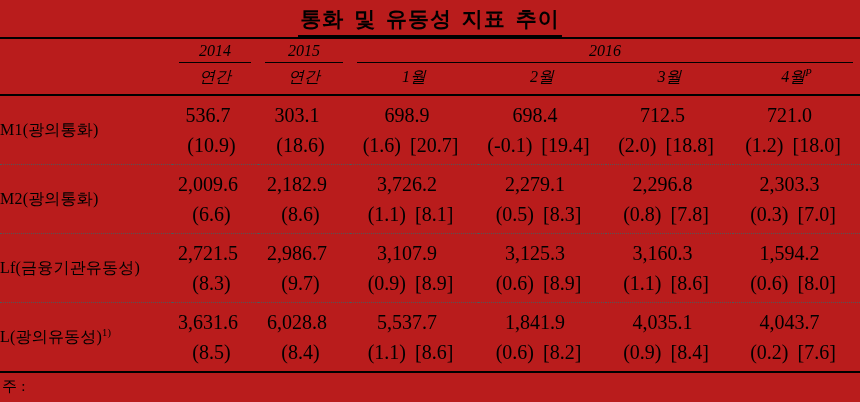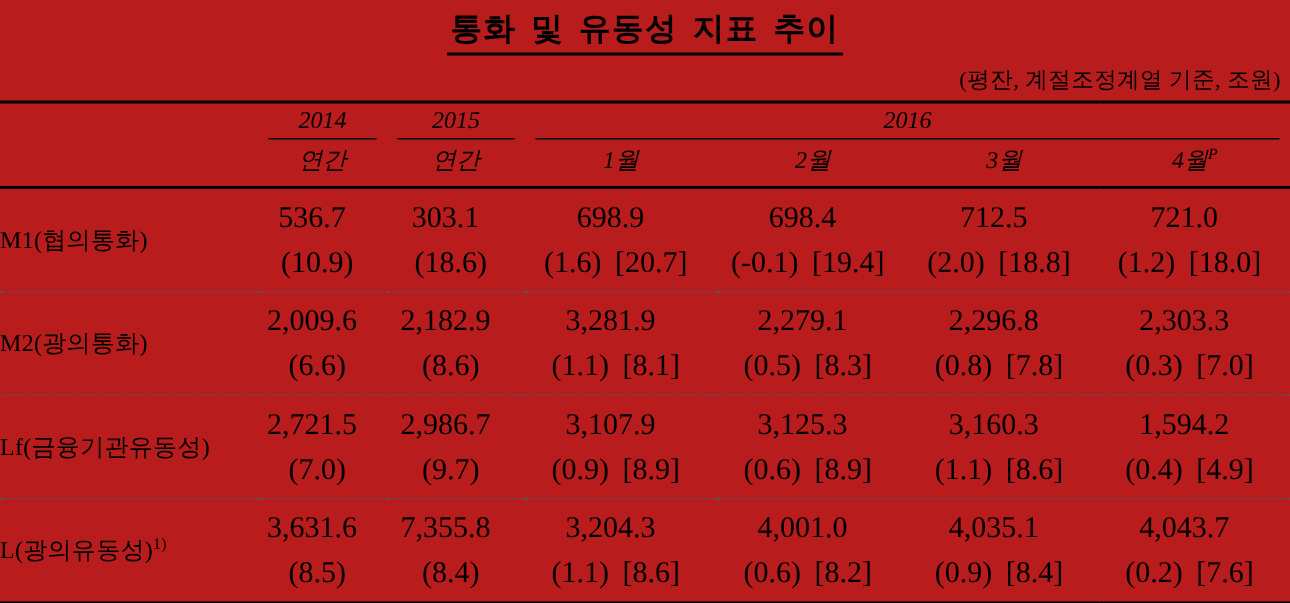--- a/index.html
+++ b/index.html
@@ -55,7 +55,6 @@
     <span class="title">통화 및 유동성 지표 추이</span>
   </div>
 
-  <div class="unit-note">(평잔, 계절조정계열 기준, 조원)</div>
 
   <table class="ind">
     <colgroup>

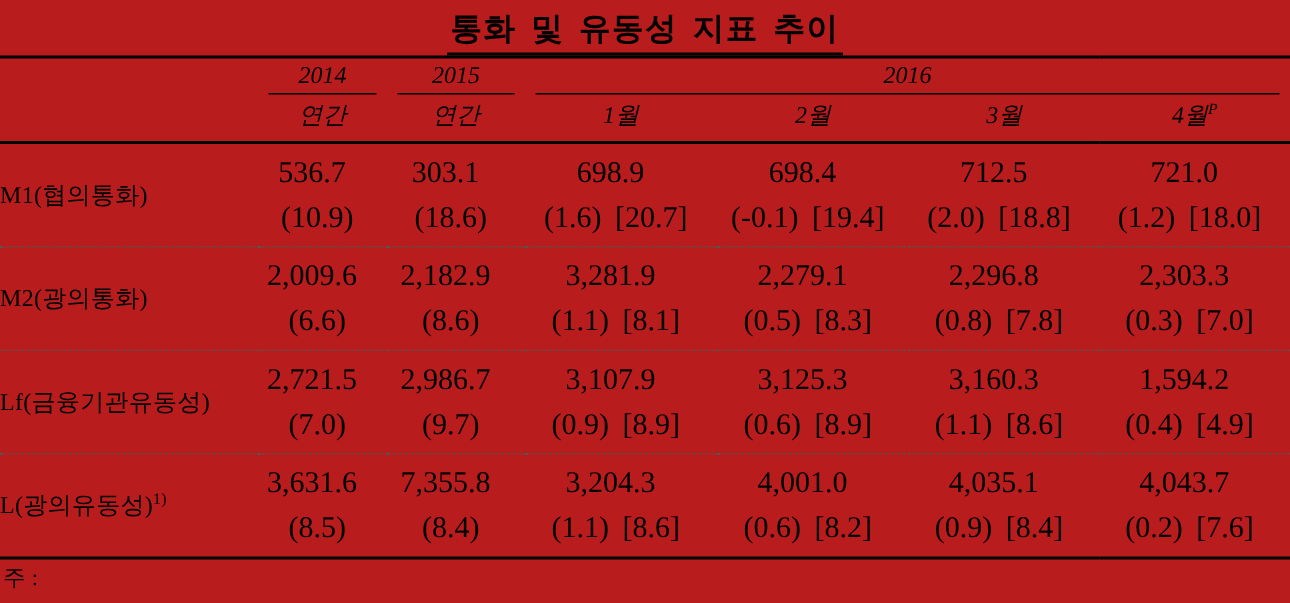--- a/index.html
+++ b/index.html
@@ -90,7 +90,7 @@
     </thead>
     <tbody>
       <tr class="data-row">
-        <td class="row-label"><span>M1(협의통화)</span><sup></sup></td>
+        <td class="row-label"><span>M1(광의통화)</span><sup></sup></td>
         <td>
             <div class="val">536.7</div>
             <div class="rate">(10.9)</div>

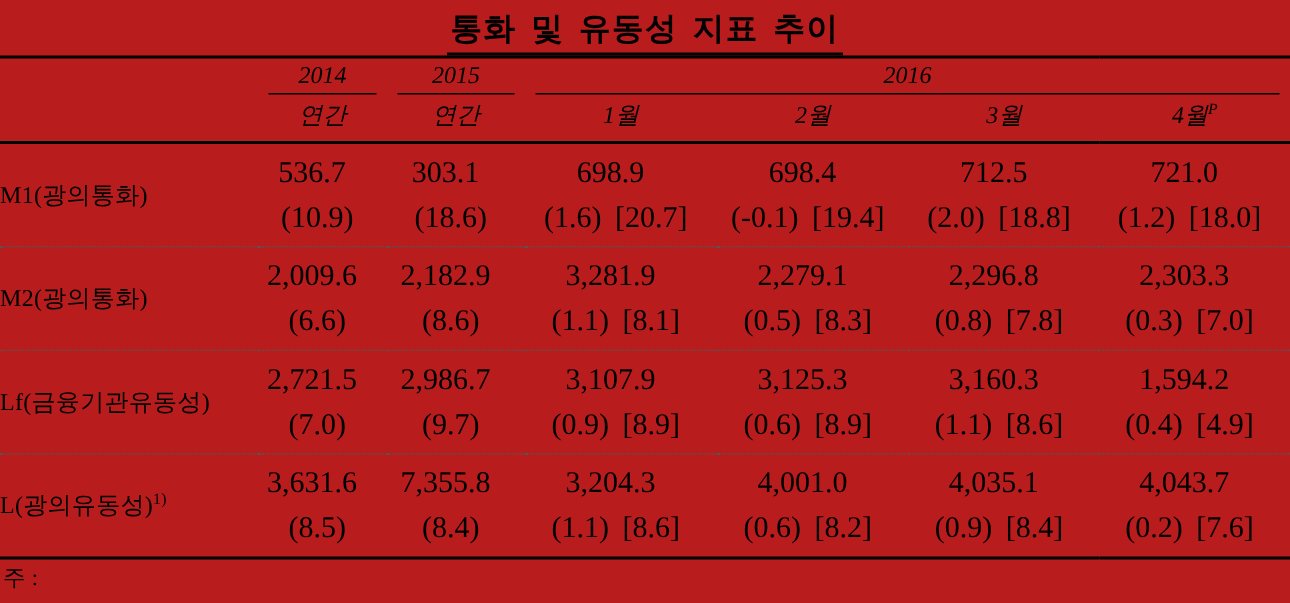--- a/index.html
+++ b/index.html
@@ -127,7 +127,7 @@
             <div class="rate">(8.6)</div>
           </td>
         <td>
-            <div class="val">3,281.9</div>
+            <div class="val">3,726.2</div>
             <div class="rate">(1.1) [8.1]</div>
           </td>
         <td>

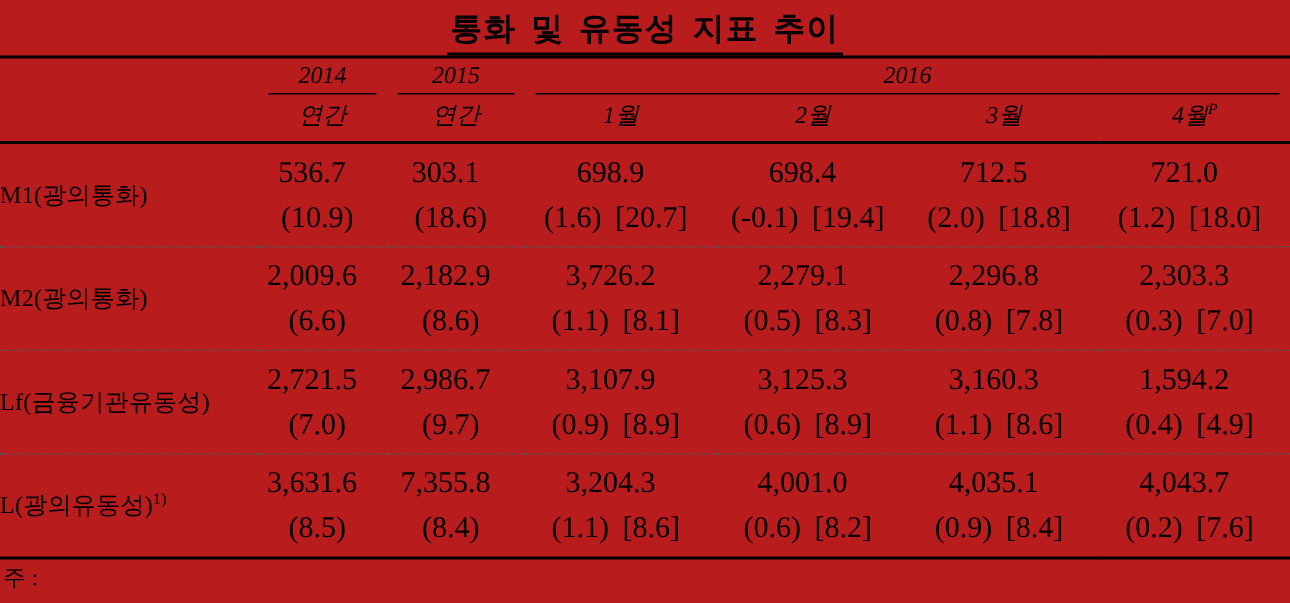--- a/index.html
+++ b/index.html
@@ -147,7 +147,7 @@
         <td class="row-label"><span>Lf(금융기관유동성)</span><sup></sup></td>
         <td>
             <div class="val">2,721.5</div>
-            <div class="rate">(7.0)</div>
+            <div class="rate">(8.3)</div>
           </td>
         <td>
             <div class="val">2,986.7</div>

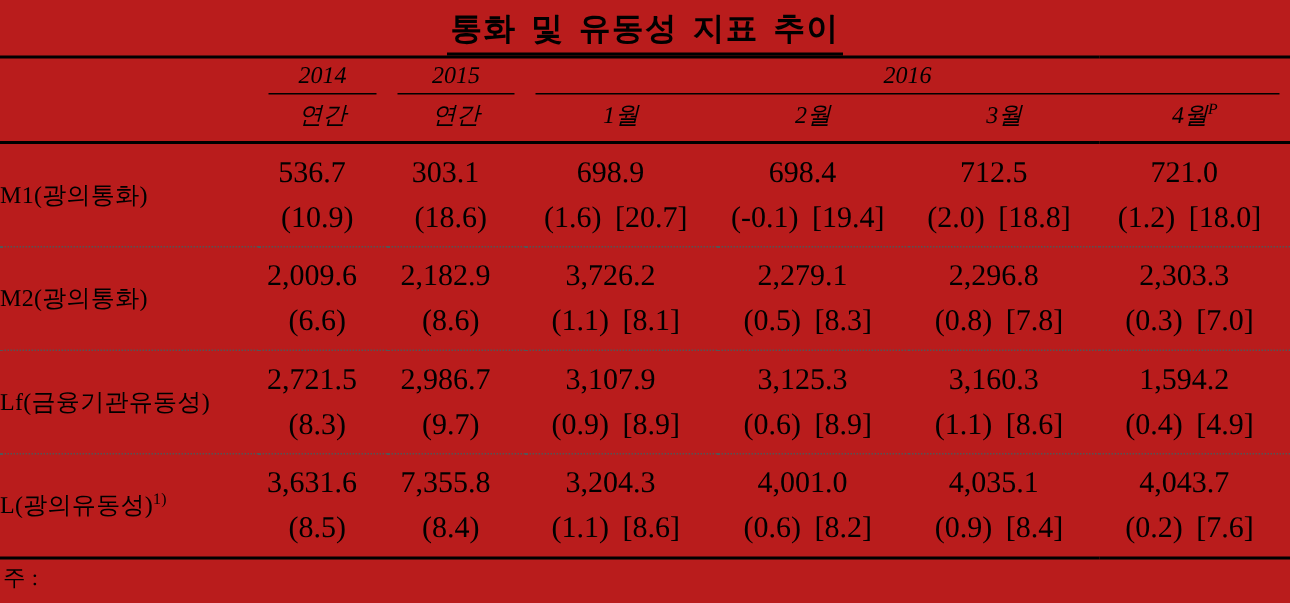--- a/index.html
+++ b/index.html
@@ -167,7 +167,7 @@
           </td>
         <td>
             <div class="val">1,594.2</div>
-            <div class="rate">(0.4) [4.9]</div>
+            <div class="rate">(0.6) [8.0]</div>
           </td>
       </tr>
       <tr class="data-row sep">

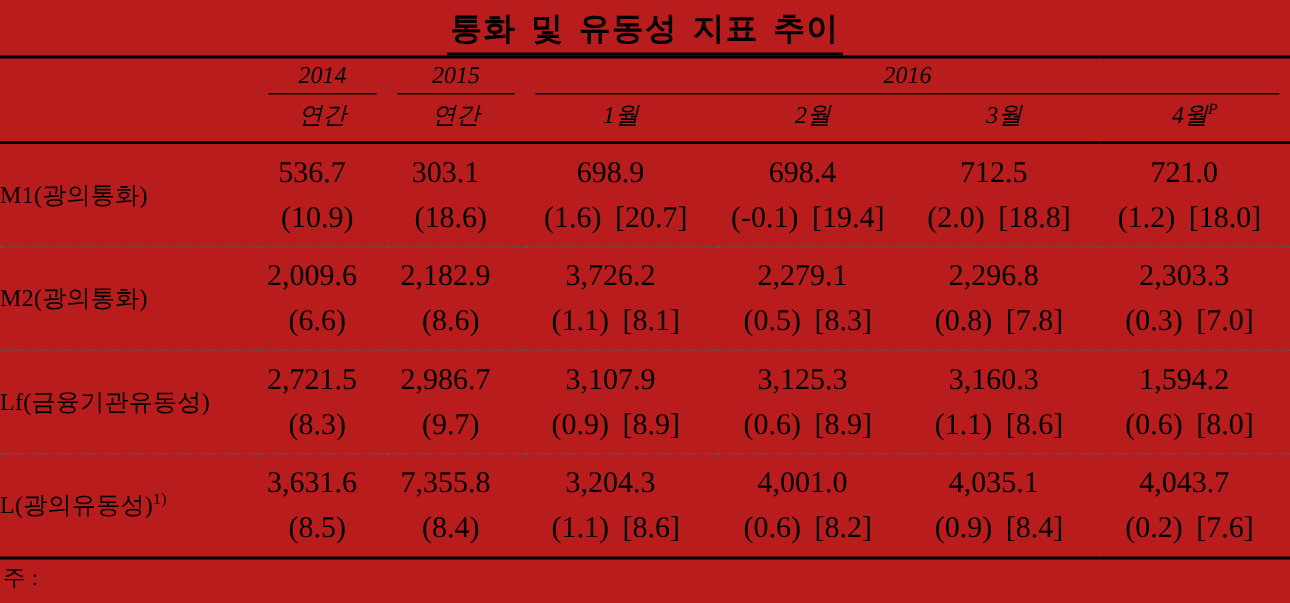--- a/index.html
+++ b/index.html
@@ -177,7 +177,7 @@
             <div class="rate">(8.5)</div>
           </td>
         <td>
-            <div class="val">7,355.8</div>
+            <div class="val">6,028.8</div>
             <div class="rate">(8.4)</div>
           </td>
         <td>

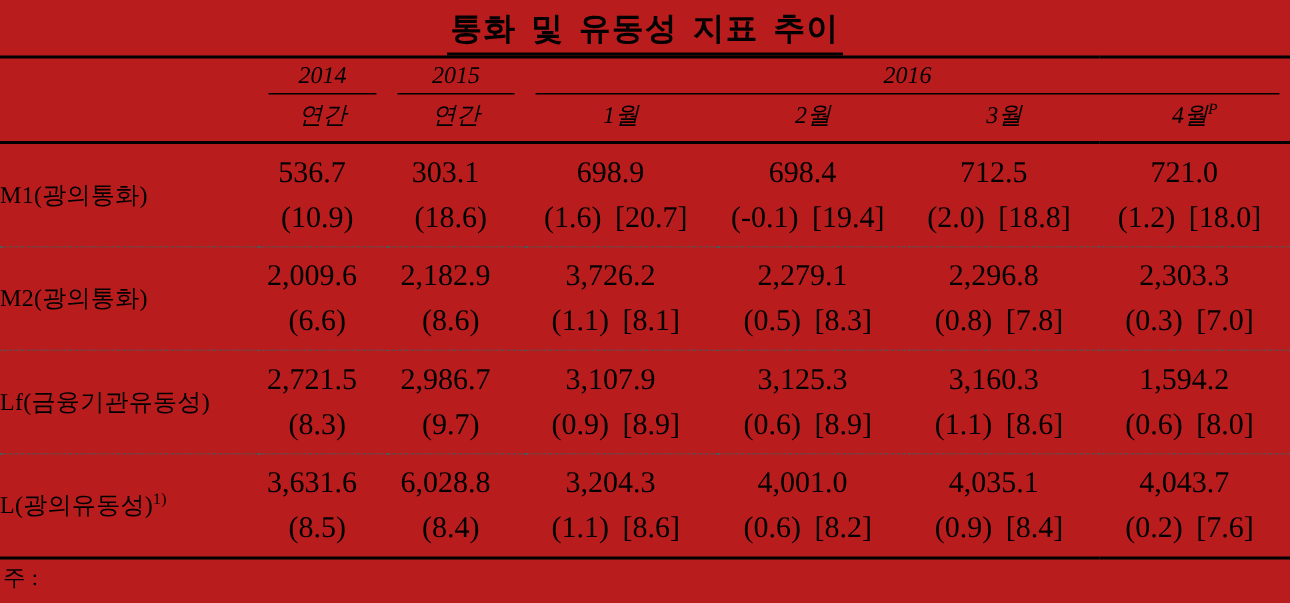--- a/index.html
+++ b/index.html
@@ -181,7 +181,7 @@
             <div class="rate">(8.4)</div>
           </td>
         <td>
-            <div class="val">3,204.3</div>
+            <div class="val">5,537.7</div>
             <div class="rate">(1.1) [8.6]</div>
           </td>
         <td>

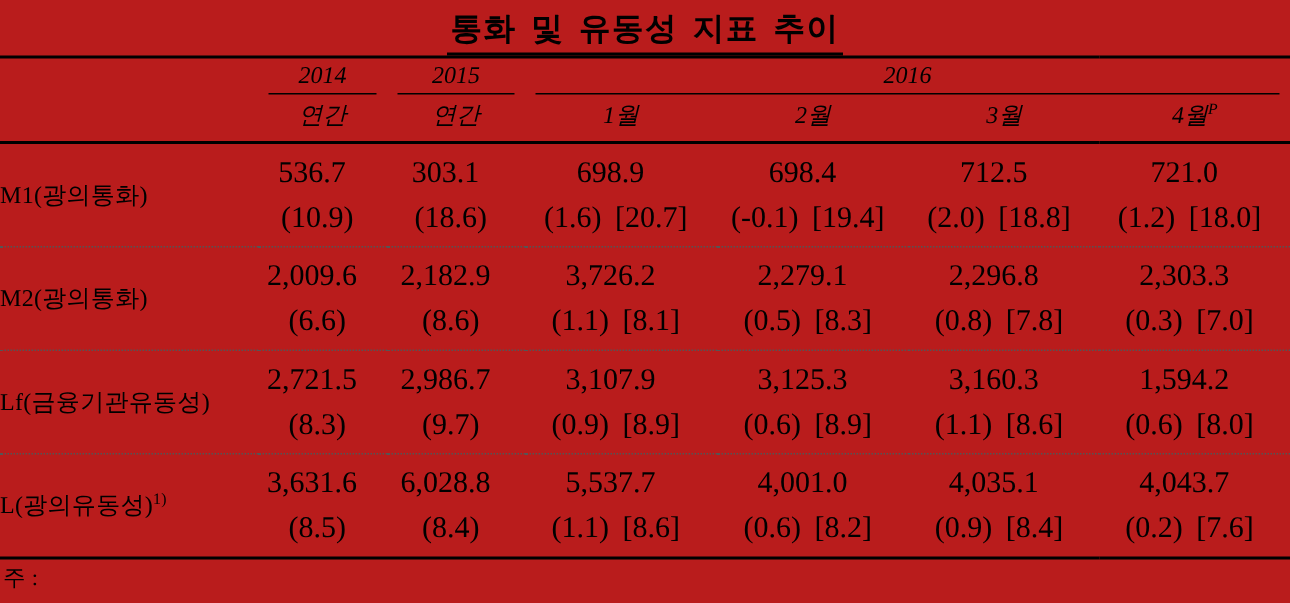--- a/index.html
+++ b/index.html
@@ -185,7 +185,7 @@
             <div class="rate">(1.1) [8.6]</div>
           </td>
         <td>
-            <div class="val">4,001.0</div>
+            <div class="val">1,841.9</div>
             <div class="rate">(0.6) [8.2]</div>
           </td>
         <td>

